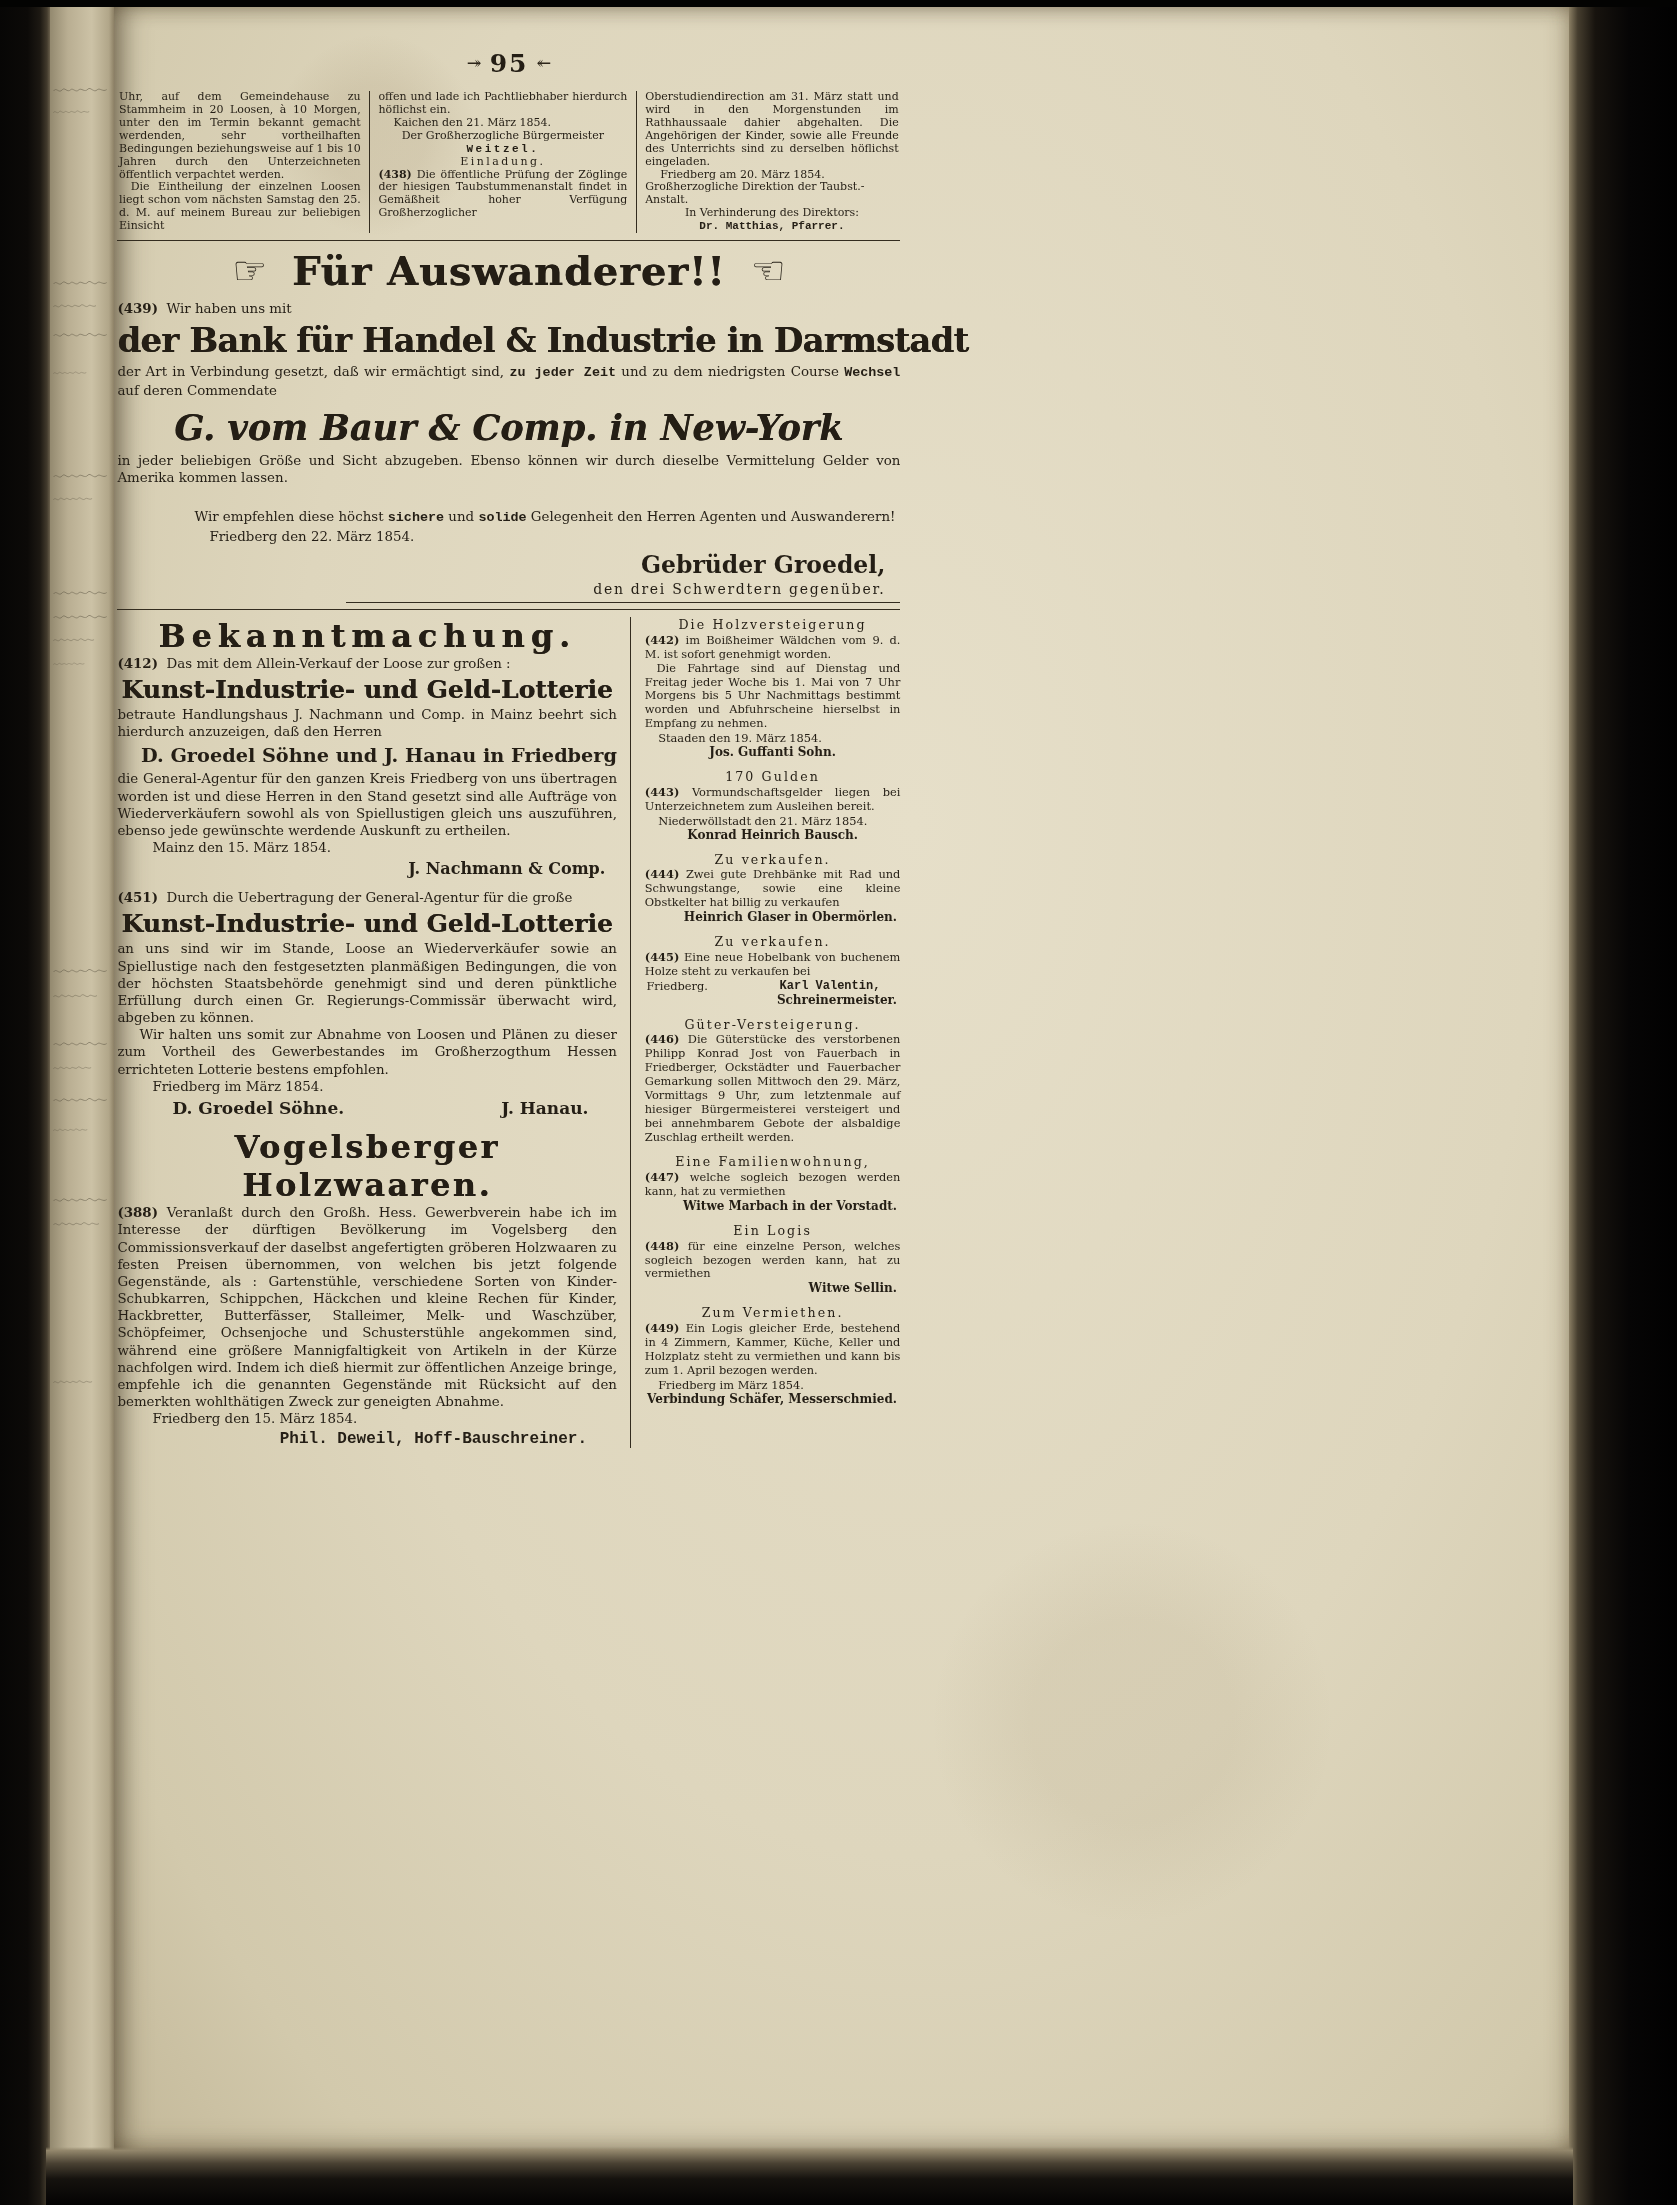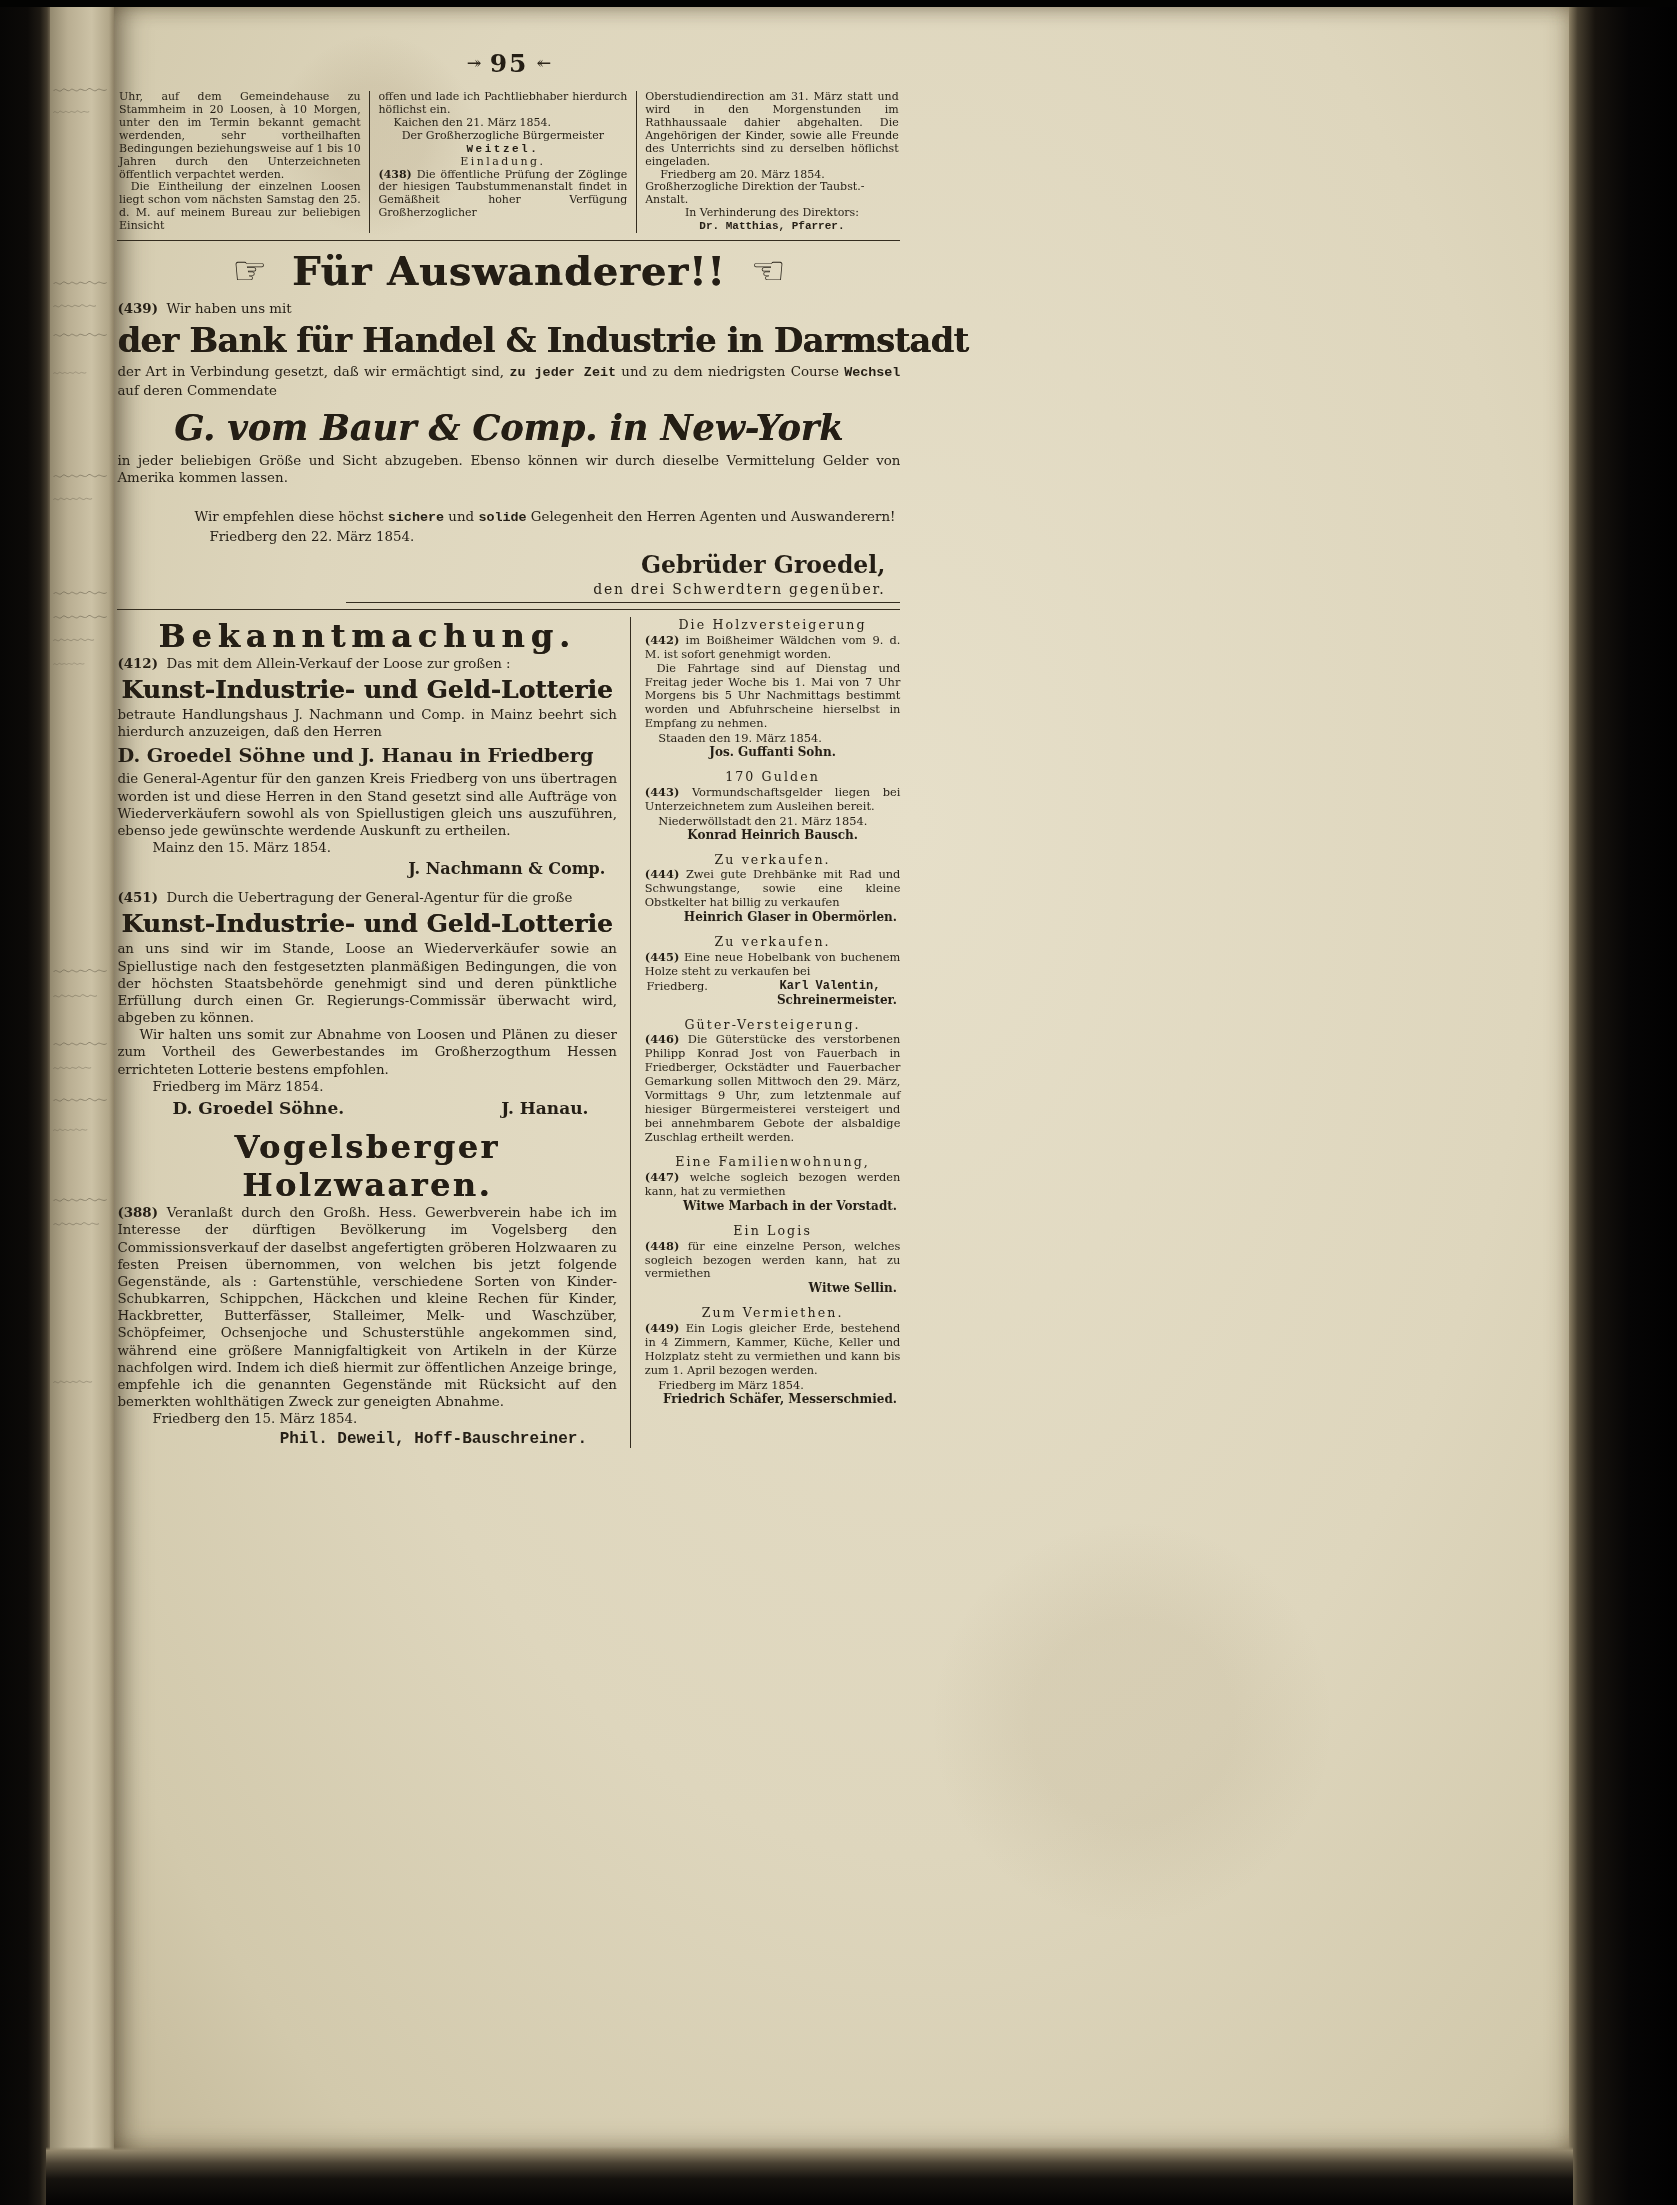--- a/index.html
+++ b/index.html
@@ -101,7 +101,7 @@
   .h-bekannt { font-size:32px; font-weight:bold; text-align:center; letter-spacing:5.9px; text-shadow:0.3px 0 0 currentColor; }
   .lottery { font-size:25px; font-weight:bold; text-align:center; white-space:nowrap; margin:2.5px 0; text-shadow:0.3px 0 0 currentColor; }
   .lbody { font-size:13.4px; line-height:1.28; }
-  .subhead { font-size:19.3px; font-weight:bold; text-align:left; margin:3.4px 0; }
+  .subhead { font-size:19.3px; font-weight:bold; text-align:right; margin:3.4px 0; }
   .dateline { padding-left:35px; }
   .sig-right { text-align:right; font-weight:bold; font-size:16px; padding-right:11.7px; margin:2.5px 0 11.7px; }
   .ad451-intro { margin-top:5px; }

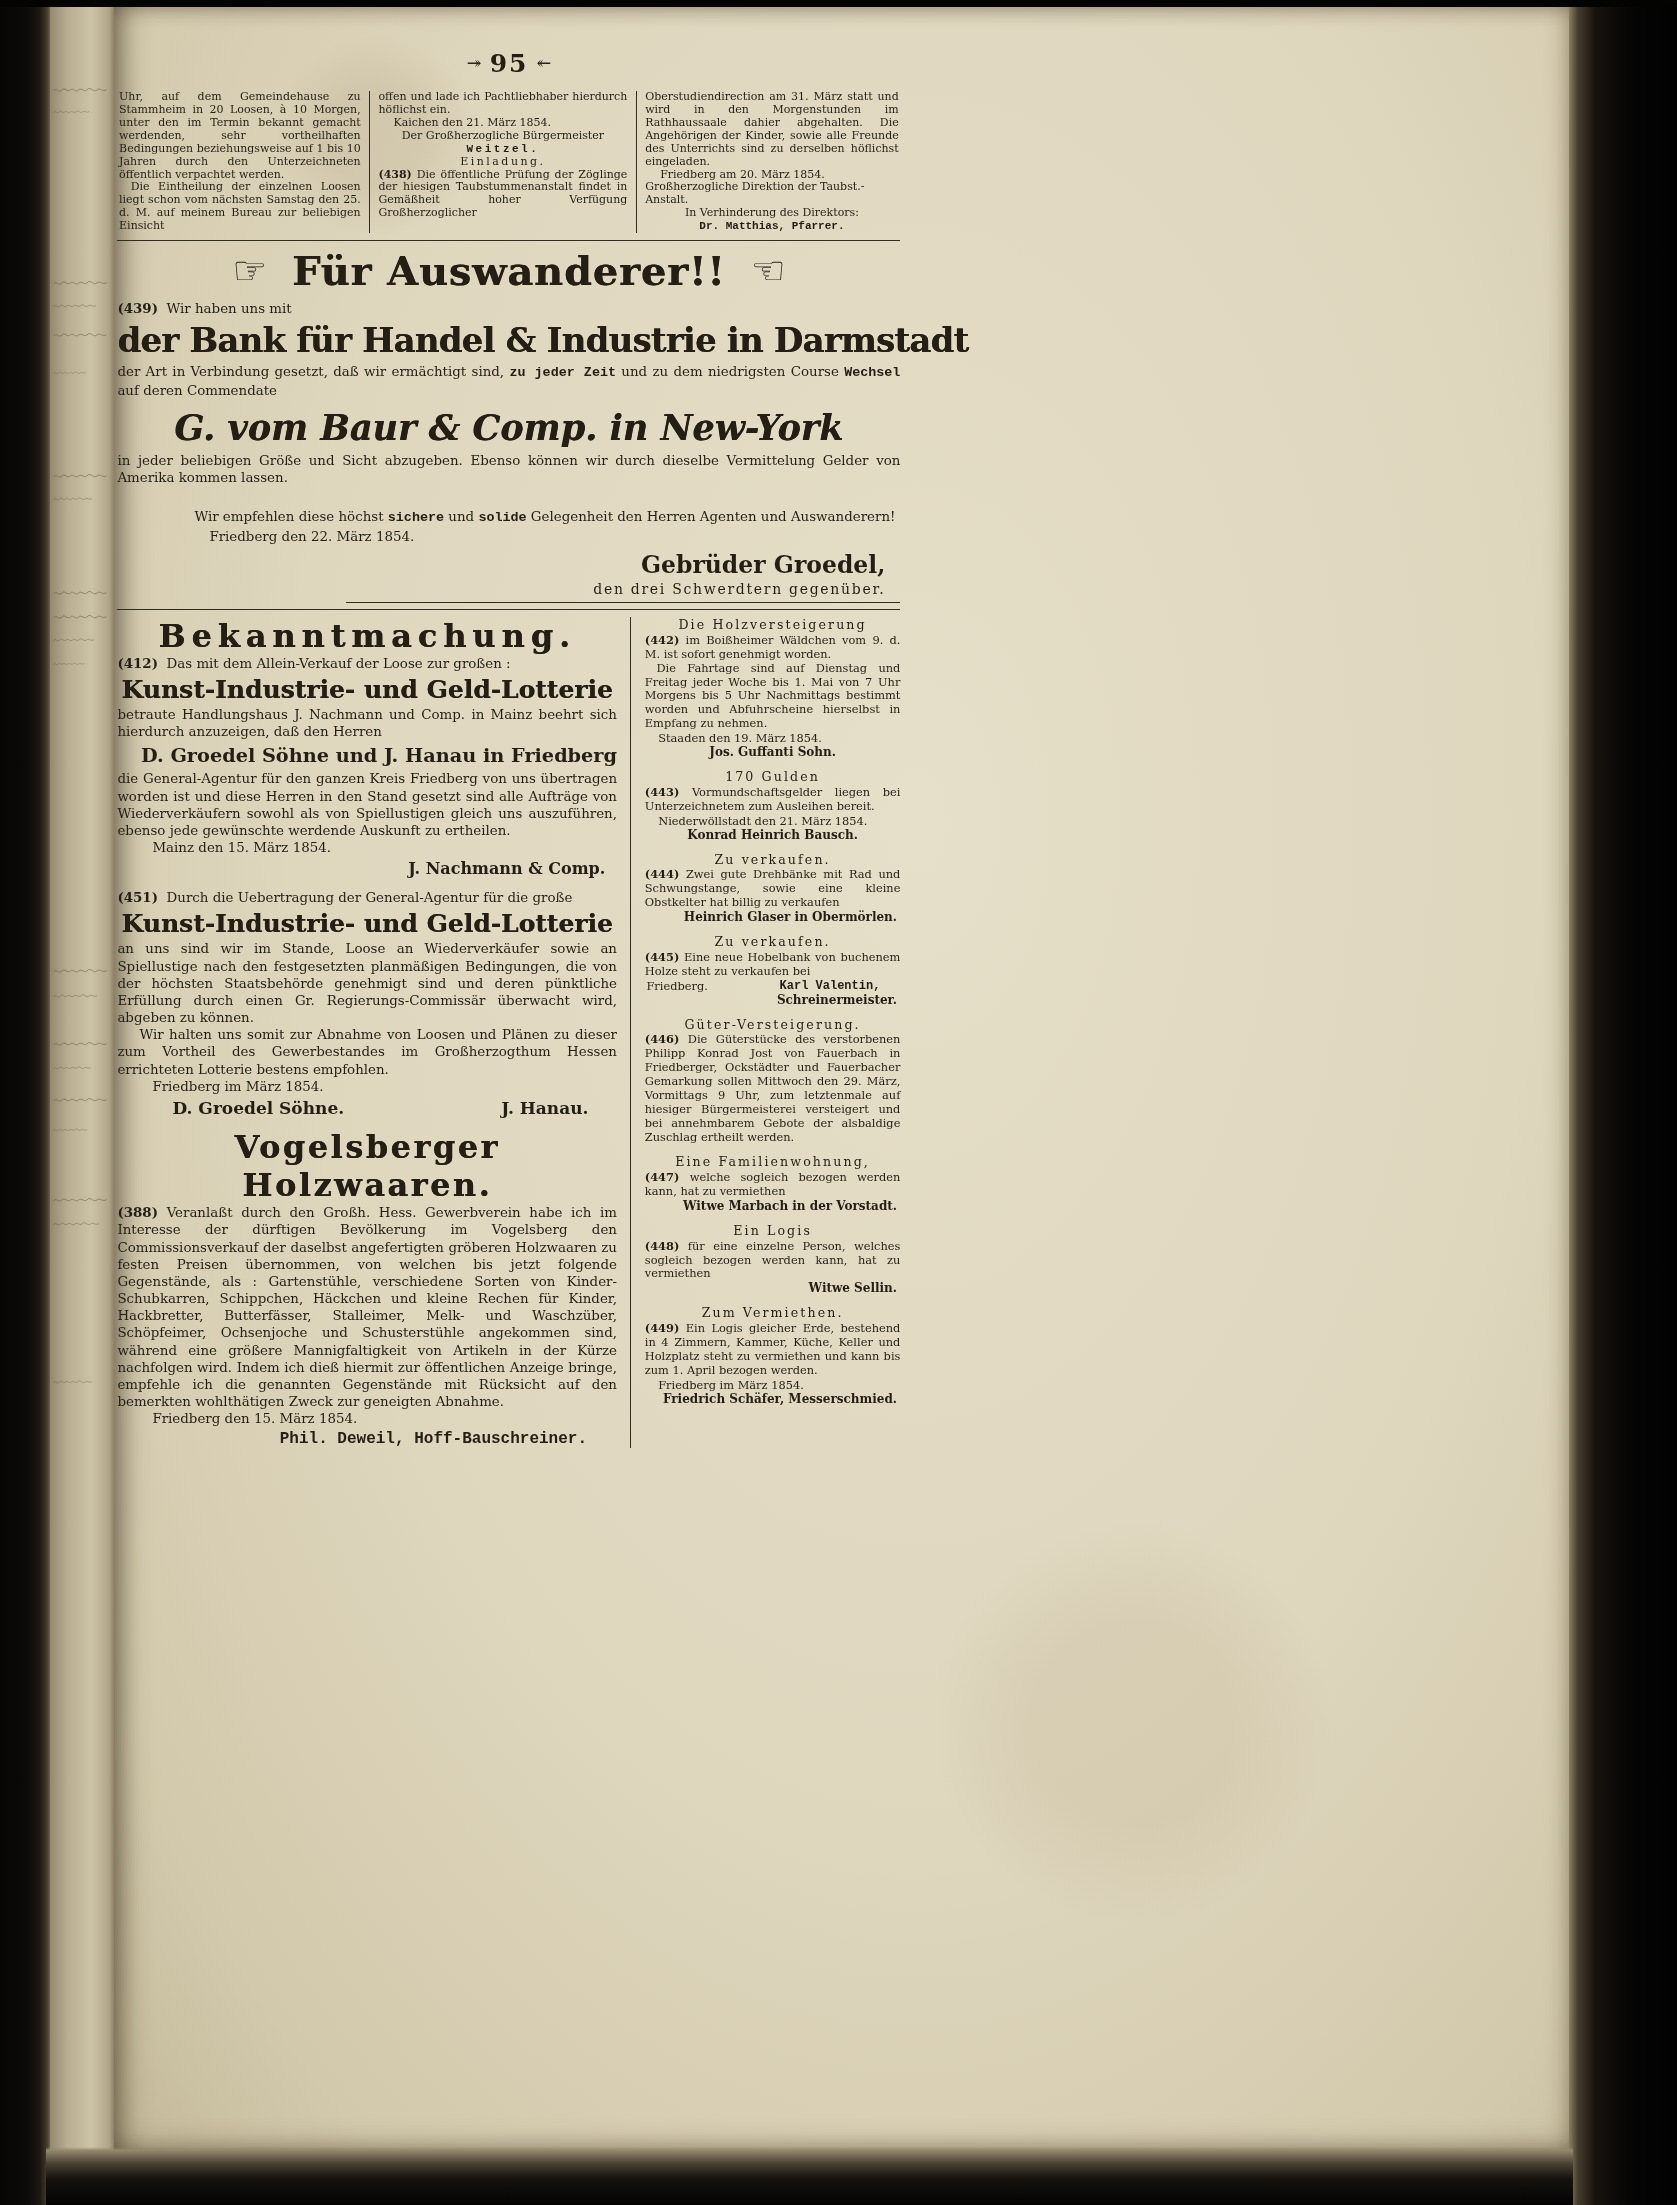--- a/index.html
+++ b/index.html
@@ -326,7 +326,7 @@
             <div class="rc-head">Zum Vermiethen.</div>
             <p class="rc-body"><span class="adnum">(449)</span> <span>Ein Logis gleicher Erde, bestehend in 4 Zimmern, Kammer, Küche, Keller und Holzplatz steht zu vermiethen und kann bis zum 1. April bezogen werden.</span></p>
             <p class="rc-date">Friedberg im März 1854.</p>
-            <div class="rc-sig-r">Friedrich Schäfer, Messerschmied.</div>
+            <div class="rc-sig-r">Verbindung Schäfer, Messerschmied.</div>
           </div>
 
         </div>

